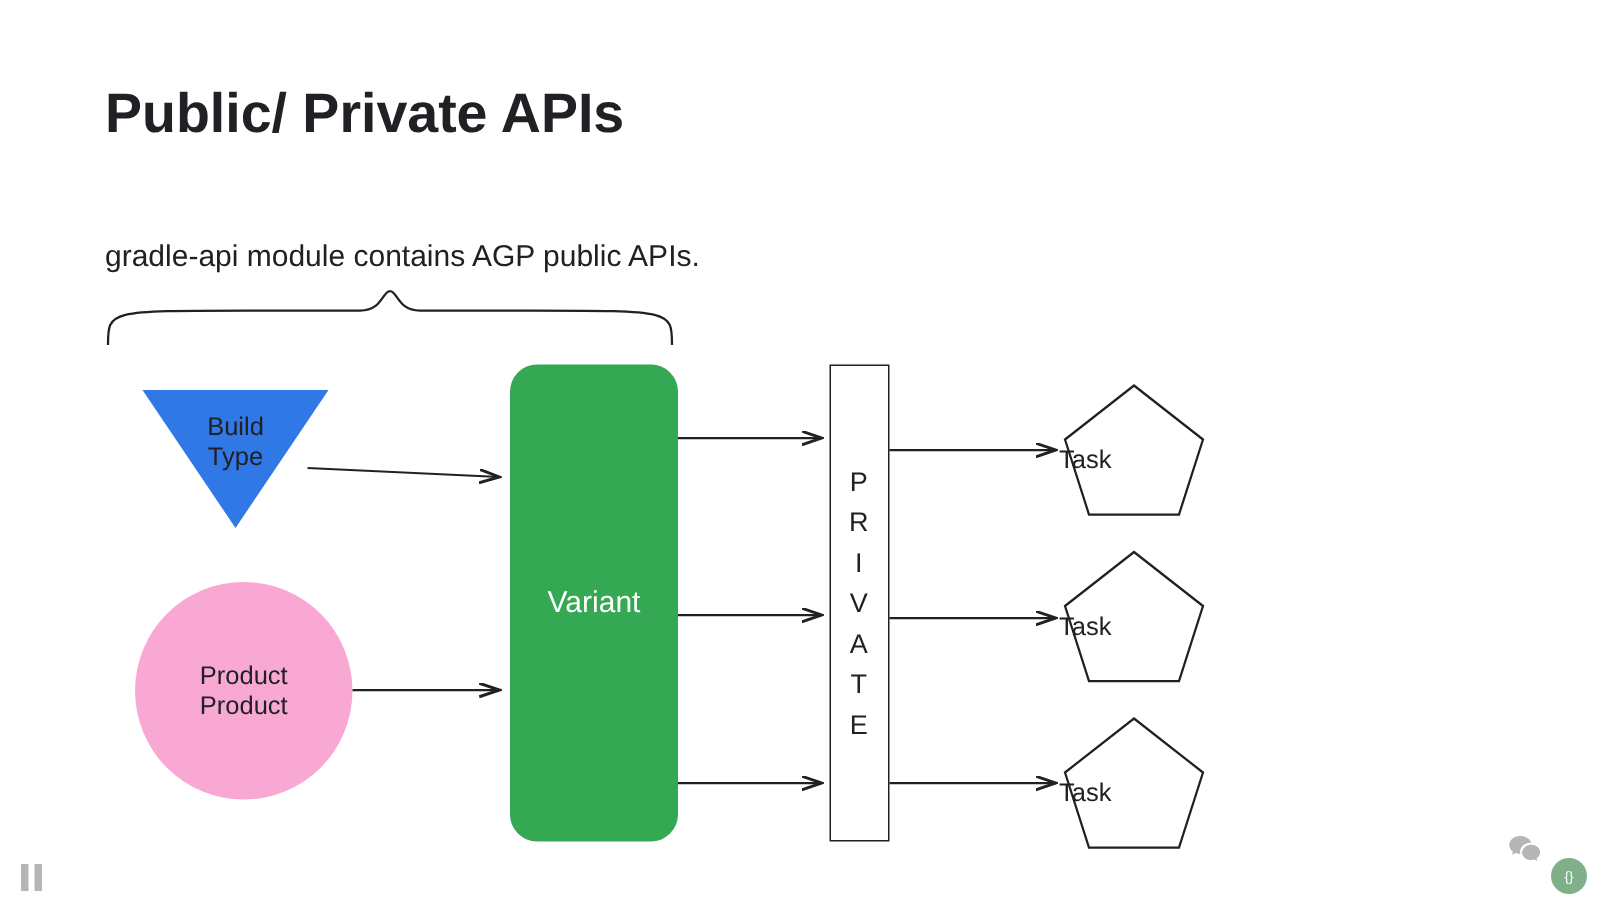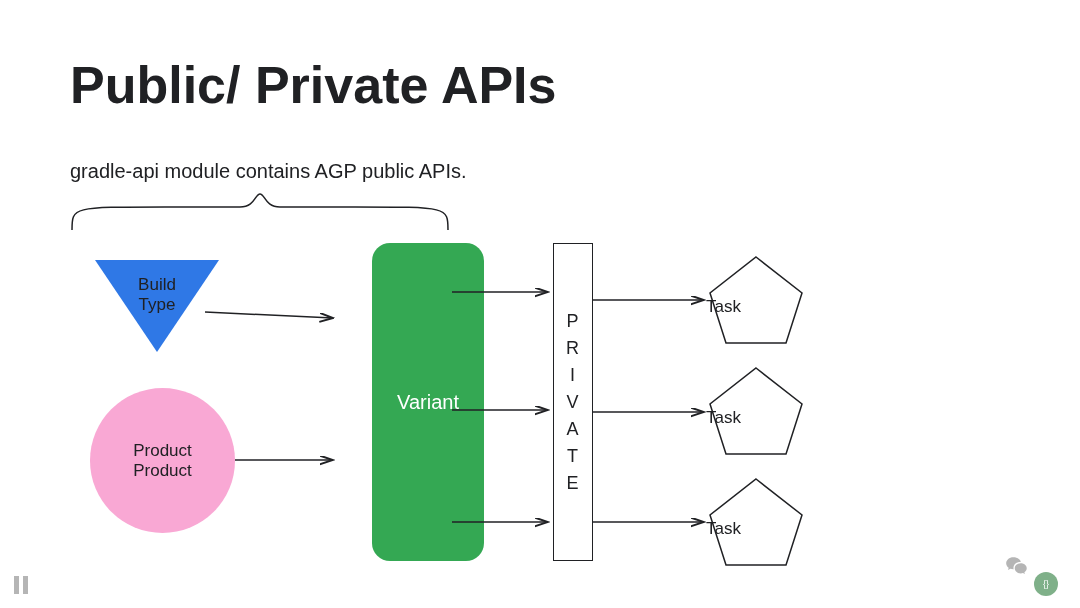--- a/index.html
+++ b/index.html
@@ -15,7 +15,7 @@
     position: absolute;
     left: 70px;
     top: 55px;
-    font-size: 52px;
+    font-size: 37px;
     font-weight: 700;
     color: #202124;
     text-align: right;

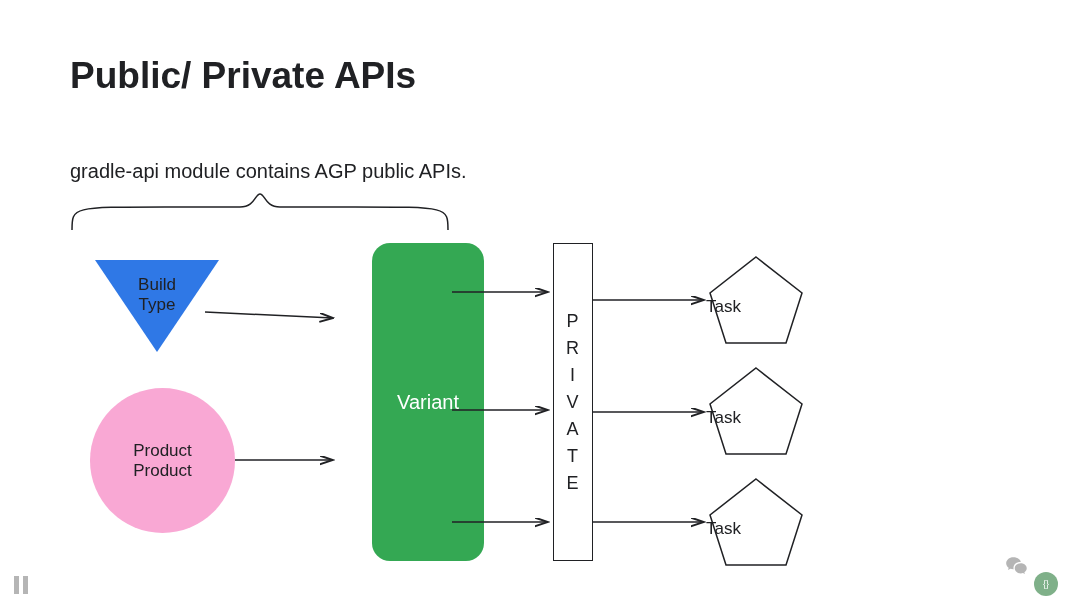--- a/index.html
+++ b/index.html
@@ -91,7 +91,6 @@
     color: #fff;
     font-size: 20px;
     font-weight: 500;
-    margin-left: 32px;
   }
   
   .private {

